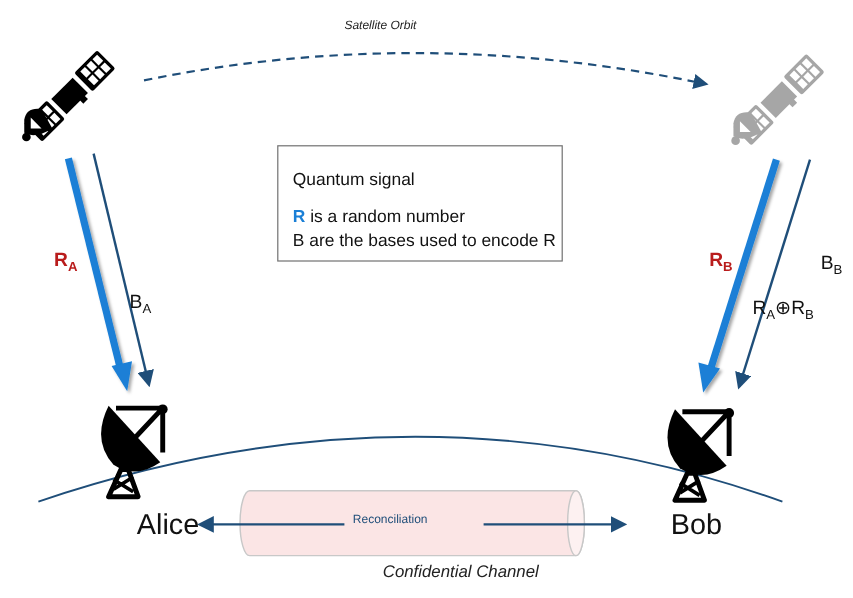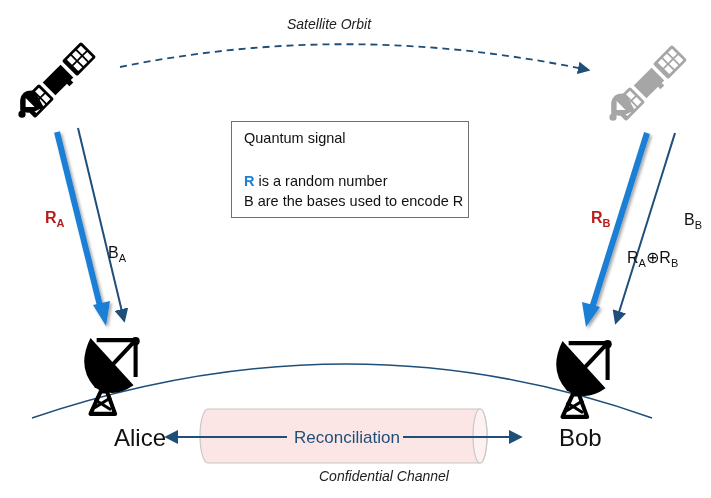--- a/index.html
+++ b/index.html
@@ -6,7 +6,7 @@
   body { width: 711px; height: 498px; position: relative; overflow: hidden; font-family: "Liberation Sans", "DejaVu Sans", sans-serif; }
   #diagram { position: absolute; left: 0; top: 0; }
   .lbl { position: absolute; white-space: nowrap; line-height: 1; }
-  .orbit-label { left: 287px; top: 17px; font-size: 14px; font-style: italic; color: #222; }
+  .orbit-label { left: 287px; top: 17px; font-size: 10px; font-style: italic; color: #222; }
   .legend-box { position: absolute; left: 231px; top: 121px; width: 238px; height: 97px; border: 1.5px solid #707070; background: #fff; box-sizing: border-box; }
   .legend-row { position: absolute; left: 12px; font-size: 14.5px; color: #111; white-space: nowrap; }
   .legend-row .hl { color: #1a7fd6; font-weight: bold; }

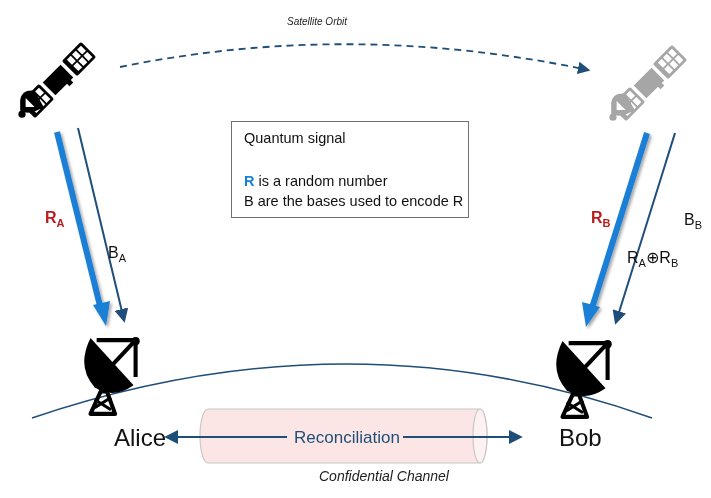--- a/index.html
+++ b/index.html
@@ -116,7 +116,7 @@
 <div class="lbl orbit-label">Satellite Orbit</div>
 
 <div class="legend-box">
-  <div class="legend-row" style="top:8px">Quantum signal</div>
+  <div class="legend-row" style="top:20px">Quantum signal</div>
   <div class="legend-row" style="top:51px"><span class="hl">R</span><span> is a random number</span></div>
   <div class="legend-row" style="top:71px">B are the bases used to encode R</div>
 </div>

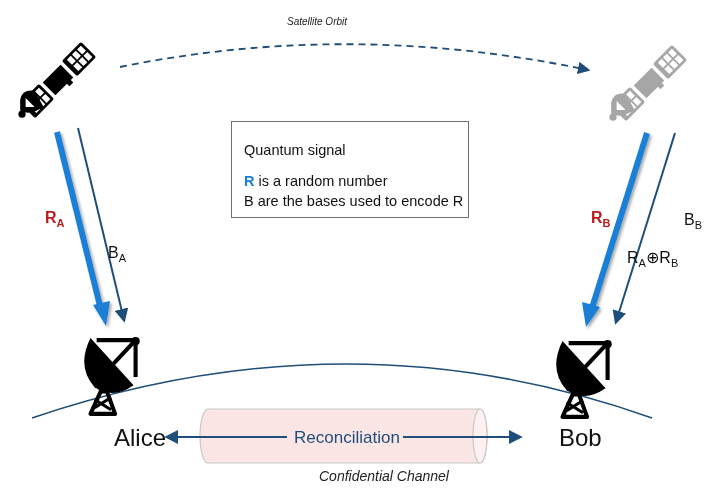--- a/index.html
+++ b/index.html
@@ -15,7 +15,7 @@
   .sig-q { color: #b91c1c; font-weight: bold; }
   .sig-c { color: #111; }
   .name { font-size: 24px; color: #111; }
-  .recon { font-size: 17px; color: #1f4e79; background: transparent; padding: 0 4px; }
+  .recon { font-size: 10px; color: #1f4e79; background: transparent; padding: 0 4px; }
   .conf { font-size: 14px; font-style: italic; color: #222; margin-left: 48px; }
 </style>
 </head>

